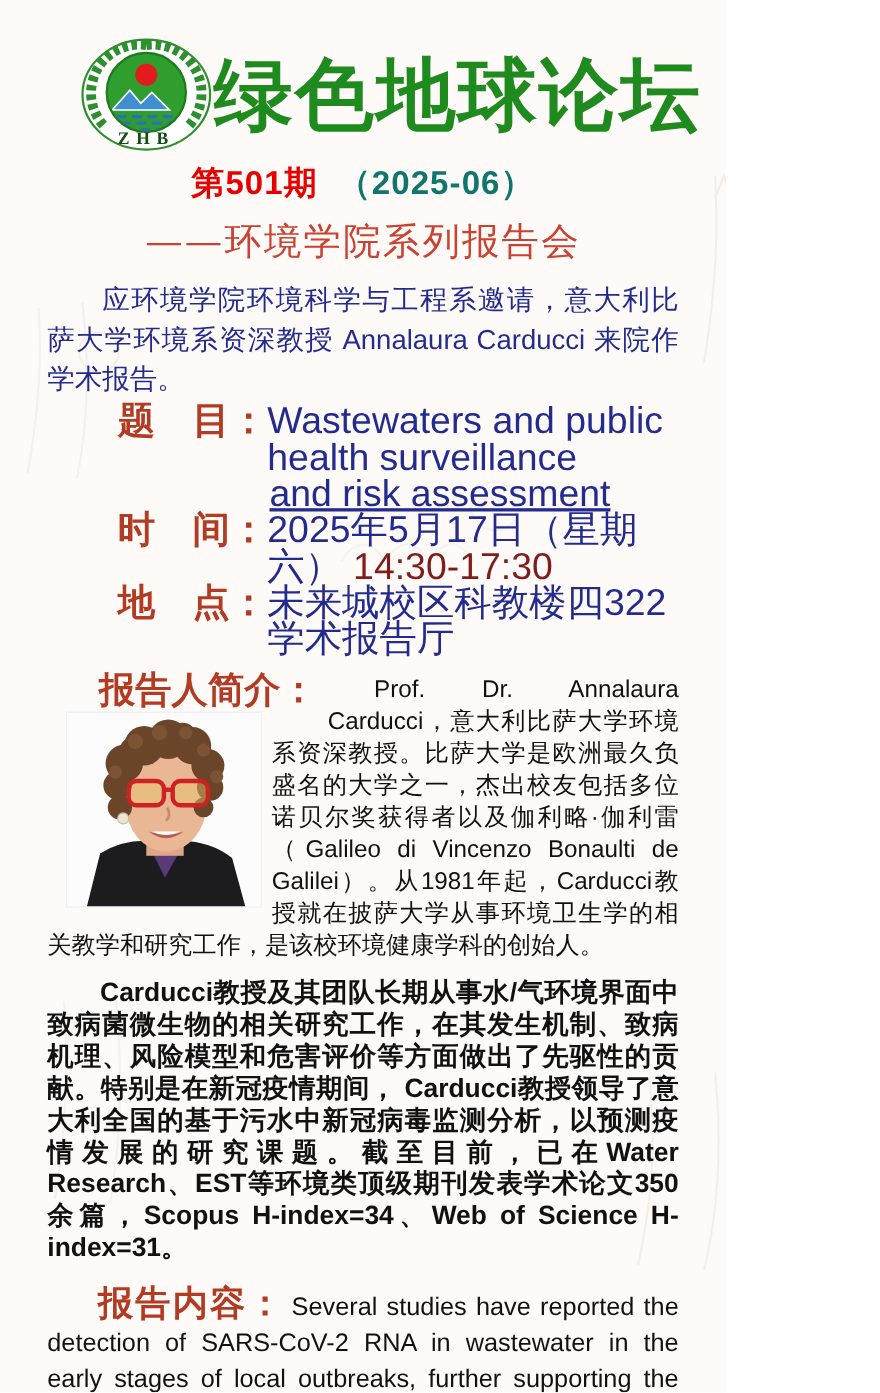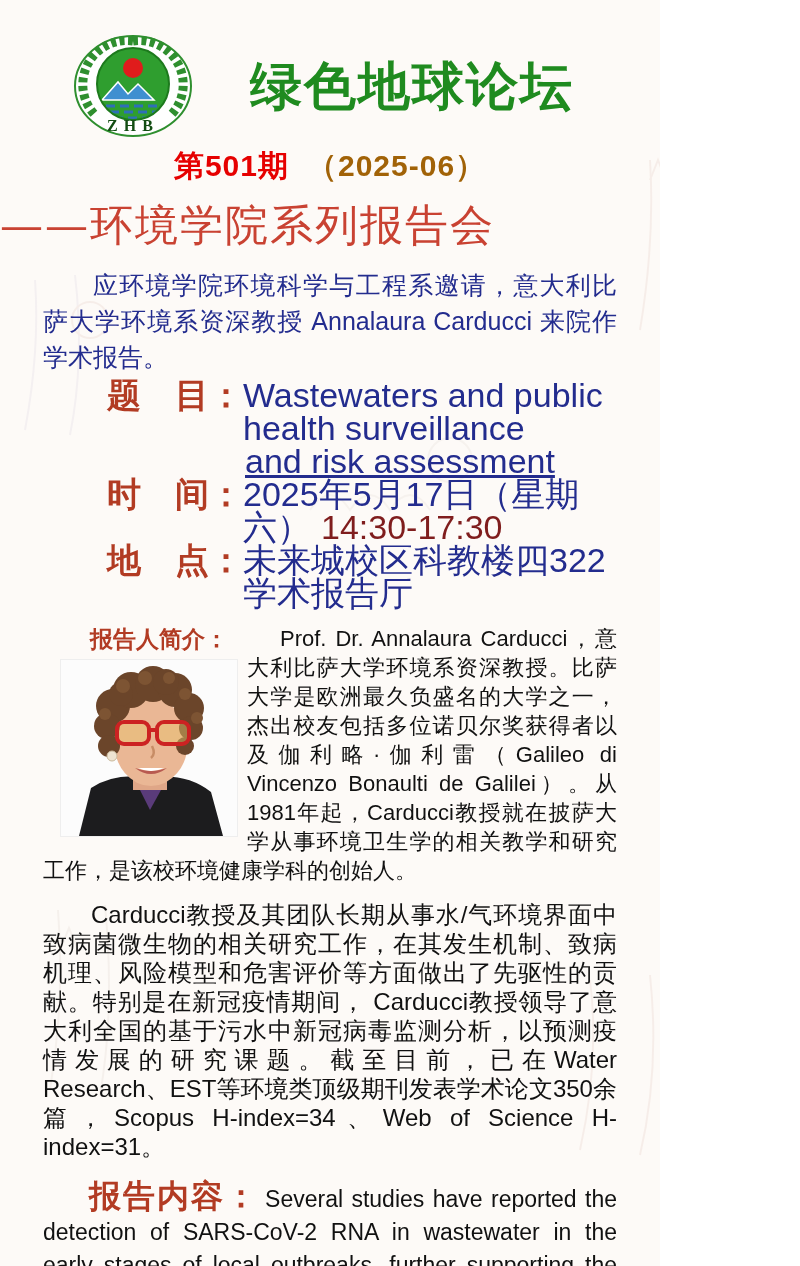--- a/index.html
+++ b/index.html
@@ -27,7 +27,7 @@
   .main-title {
     flex: 1; text-align: center;
     font-family: "DejaVu Serif", "Liberation Serif", serif;
-    font-weight: bold; font-size: 52px; line-height: 100px;
+    font-weight: bold; font-size: 72px; line-height: 100px;
     color: #1f8b1f; letter-spacing: 2px; white-space: nowrap;
   }
   .issue-line {

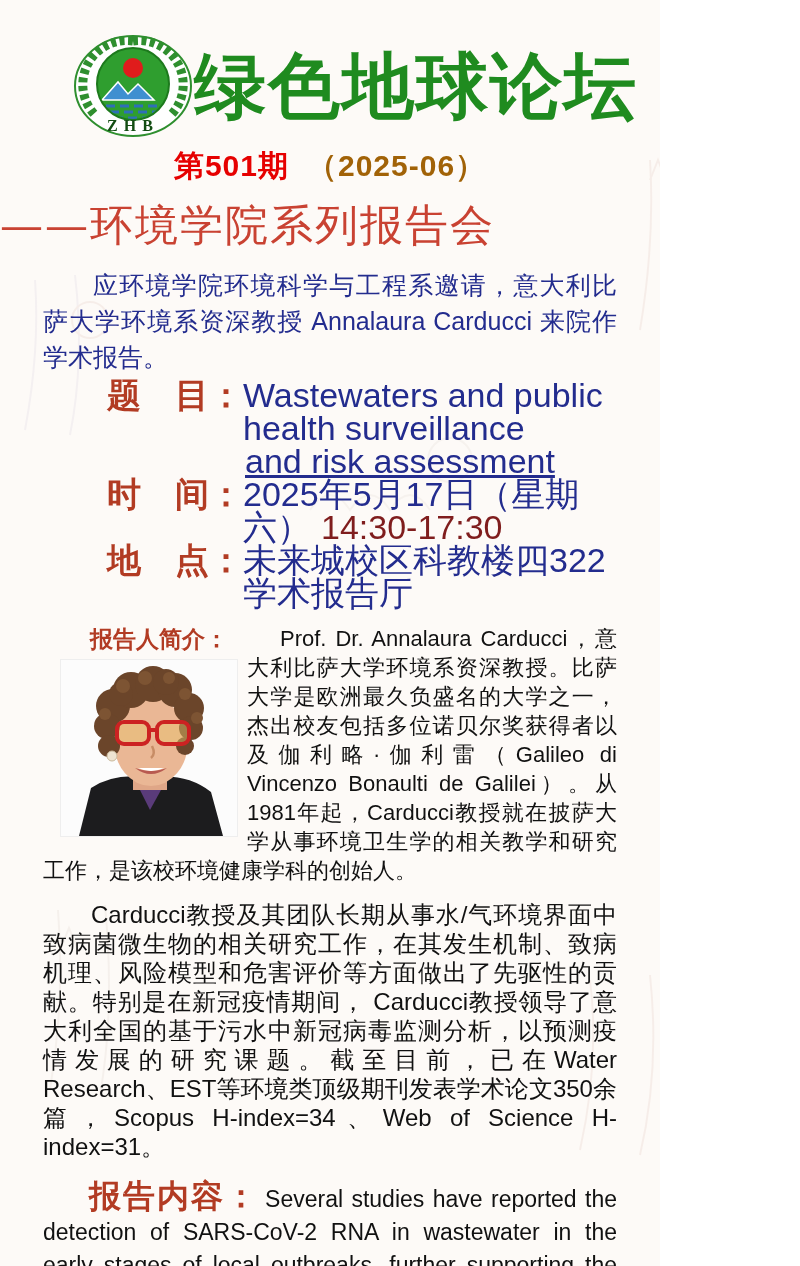--- a/index.html
+++ b/index.html
@@ -35,7 +35,7 @@
     font-size: 30px; font-weight: bold; letter-spacing: 1px;
   }
   .issue-no { color: #e60000; }
-  .issue-code { color: #a16207; margin-left: 18px; text-align: right; }
+  .issue-code { color: #0f766e; margin-left: 18px; text-align: right; }
   .subtitle {
     margin-top: 10px;
     font-family: "DejaVu Serif", "Liberation Serif", serif;

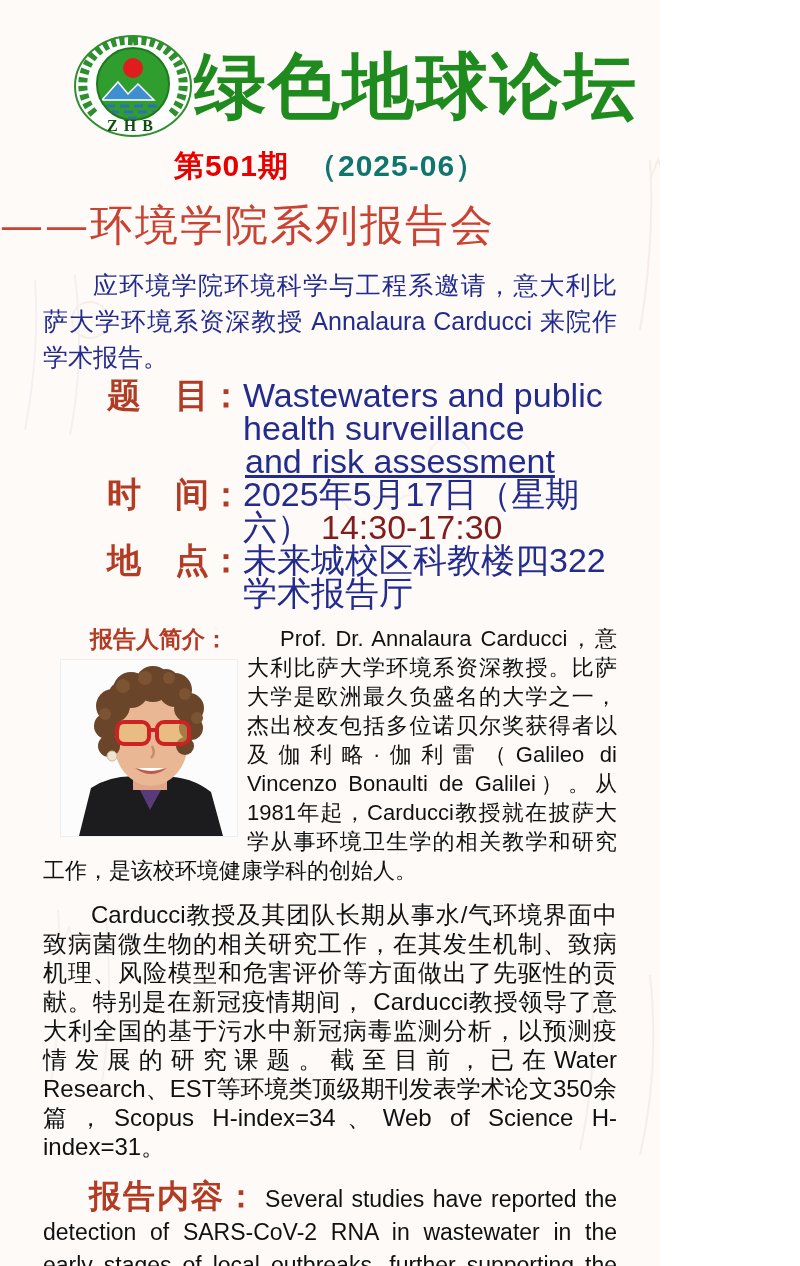--- a/index.html
+++ b/index.html
@@ -37,9 +37,9 @@
   .issue-no { color: #e60000; }
   .issue-code { color: #0f766e; margin-left: 18px; text-align: right; }
   .subtitle {
-    margin-top: 10px;
+    text-align: center; margin-top: 10px;
     font-family: "DejaVu Serif", "Liberation Serif", serif;
-    font-size: 43px; color: #c94232; letter-spacing: 2px;
+    font-size: 34px; color: #c94232; letter-spacing: 2px;
   }
 
   

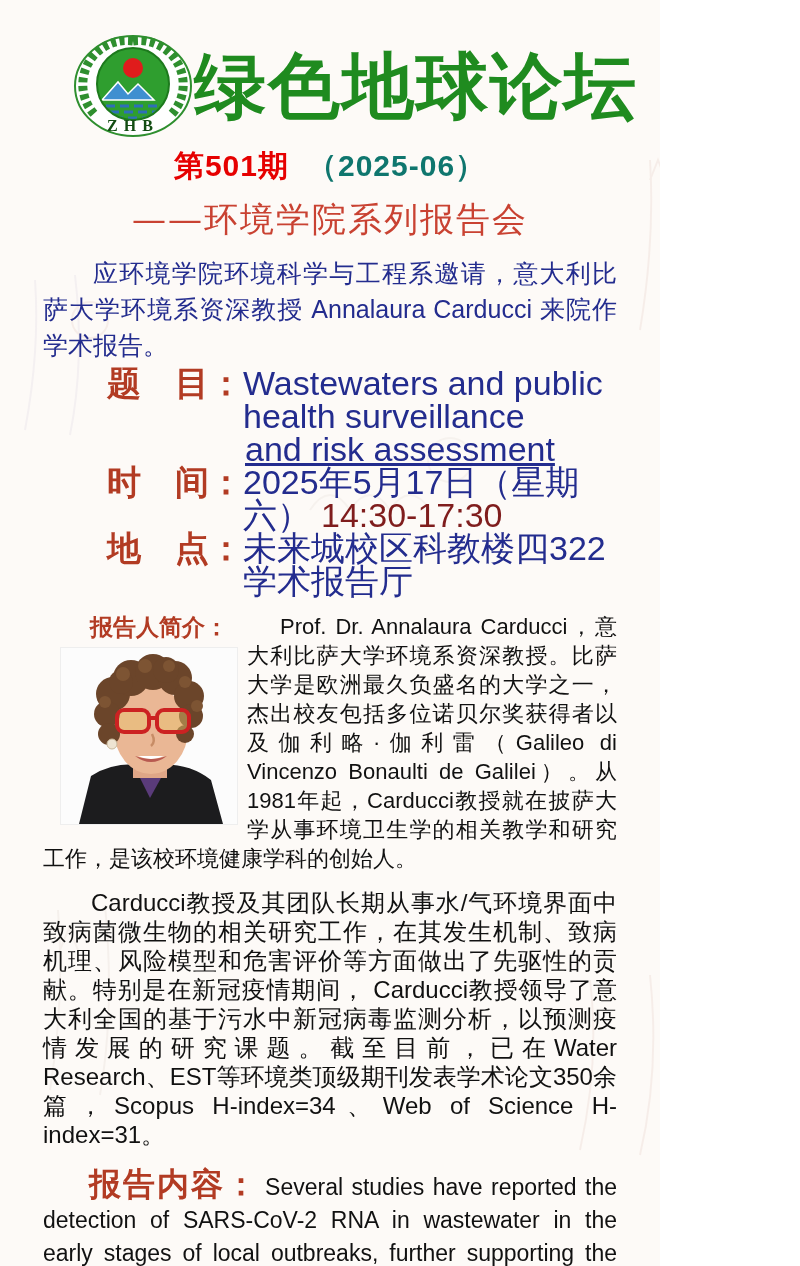--- a/index.html
+++ b/index.html
@@ -64,7 +64,7 @@
   .bio::after { content: ""; display: block; clear: both; }
   .bio-label {
     float: left; margin-left: 47px; margin-right: 10px;
-    color: #b23b23; font-weight: bold; font-size: 23px; line-height: 30px;
+    color: #b23b23; font-weight: bold; font-size: 33px; line-height: 30px;
   }
   .photo-box {
     float: left; clear: left;

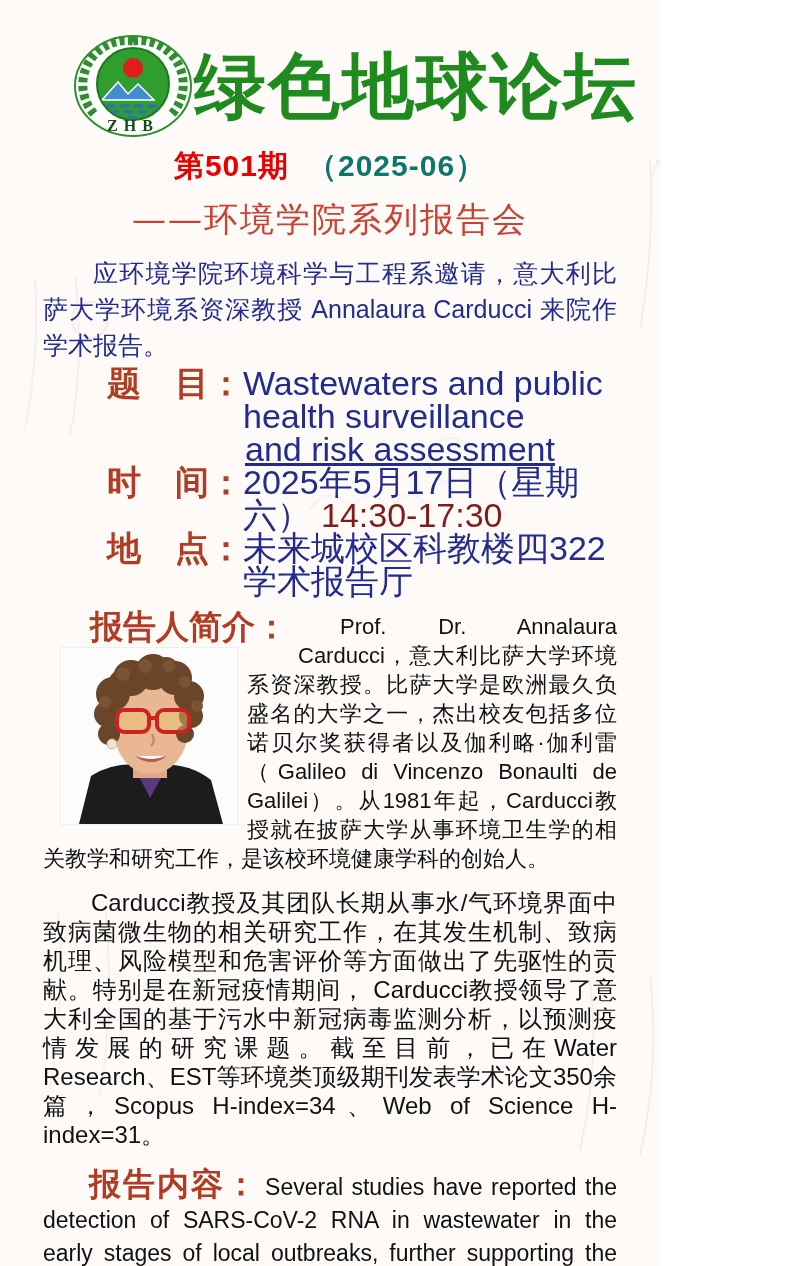--- a/index.html
+++ b/index.html
@@ -80,7 +80,7 @@
     clear: both;
     margin: 15px 43px 0 43px;
     font-size: 24px; line-height: 29px;
-    color: #111; text-indent: 2em; text-align: justify;
+    color: #111; text-indent: 2em; text-align: justify; font-weight: bold;
   }
 
   

